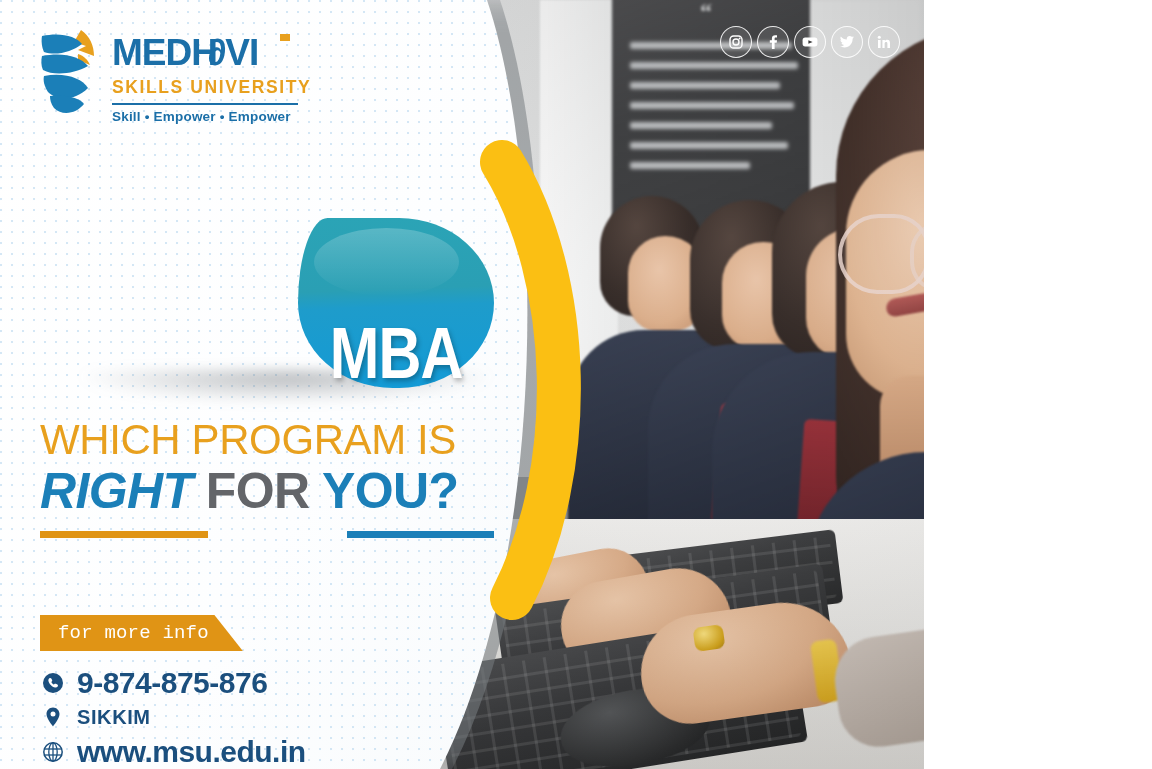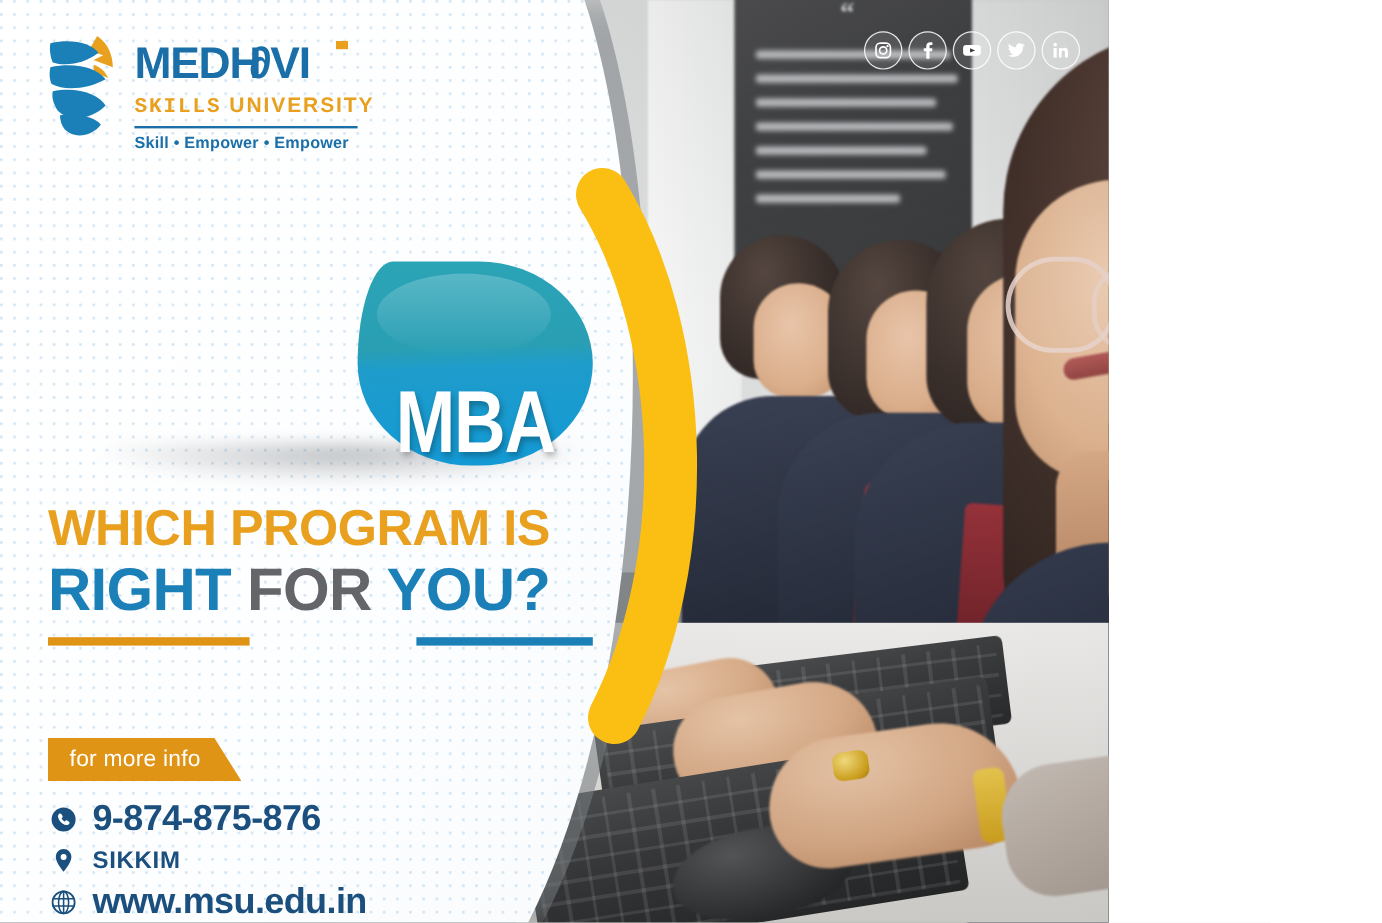--- a/index.html
+++ b/index.html
@@ -278,7 +278,7 @@
     font-size: 17.5px; font-weight: bold; letter-spacing: 1.6px;
     line-height: 1; margin-top: 5px; white-space: nowrap;
   }
-  .logo-sub .sk { color: #E8A01E; font-family: Liberation Mono, monospace; }
+  .logo-sub .sk { color: #E8A01E; }
   .logo-sub .un { color: #E8A01E; }
   .logo-rule { height: 2px; background: #1b6fa8; margin: 6px 0 4px; width: 186px; }
   .logo-tag {

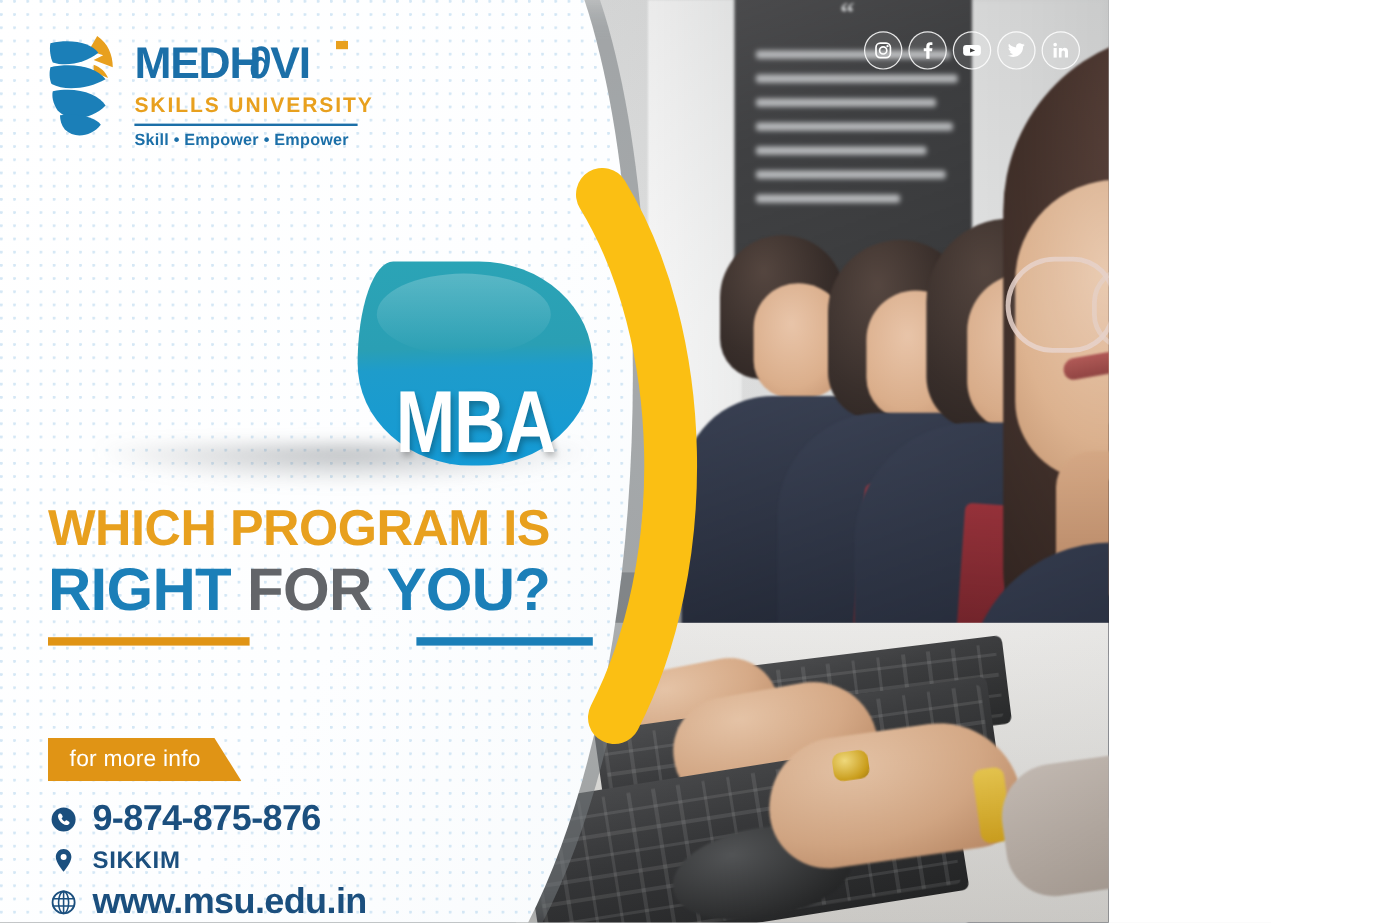--- a/index.html
+++ b/index.html
@@ -342,7 +342,7 @@
   .headline { position: absolute; left: 40px; top: 418px; width: 470px; }
   .hl-line1 {
     color: #E8A01E;
-    font-size: 42px; font-weight: bold; letter-spacing: -.4px;
+    font-size: 42px; font-weight: normal; letter-spacing: -.4px;
     line-height: 1.06; white-space: nowrap;
   }
   .hl-line2 {

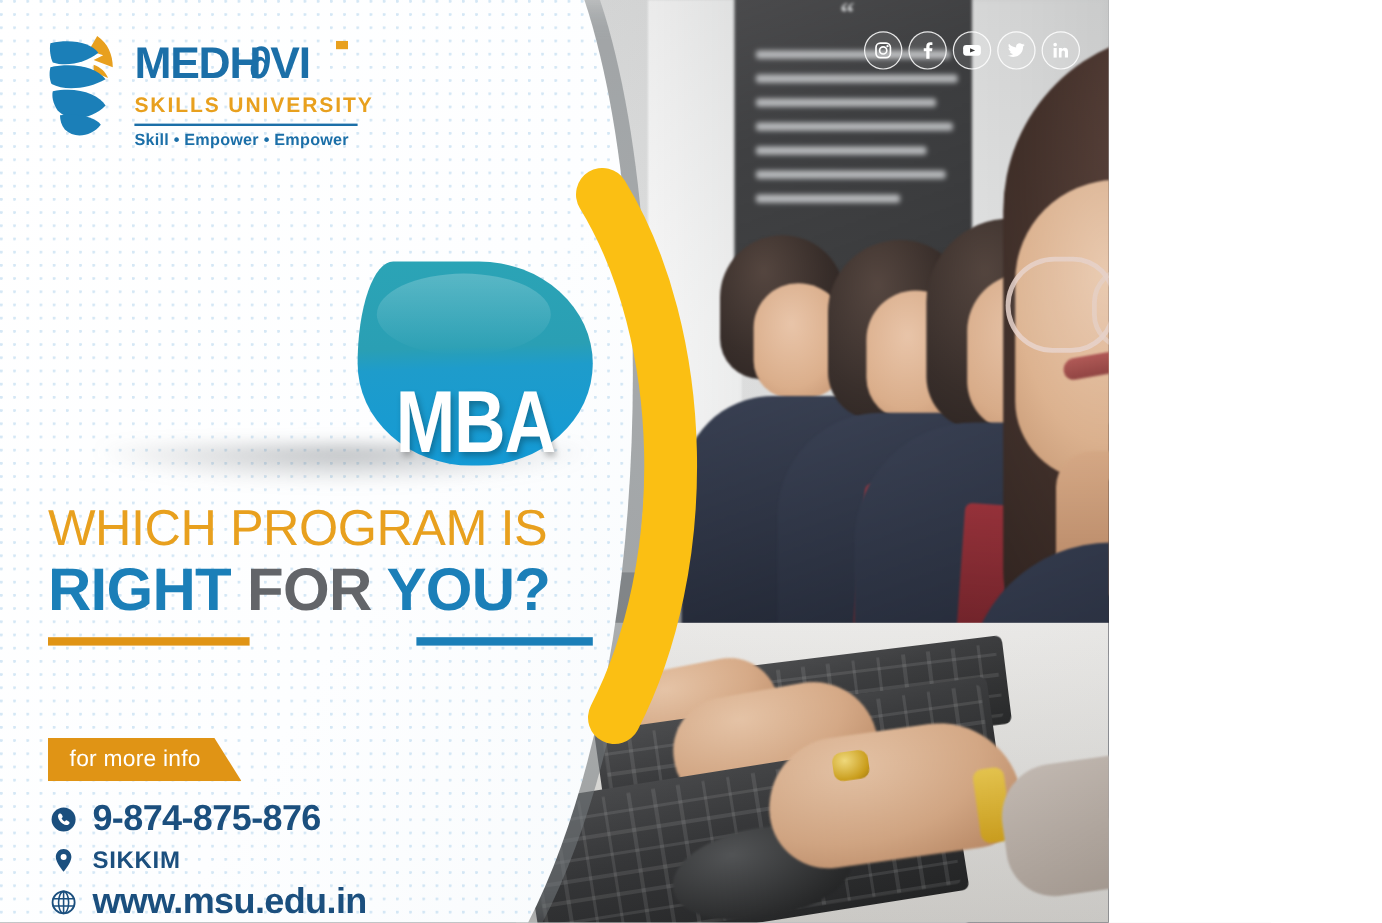--- a/index.html
+++ b/index.html
@@ -349,7 +349,7 @@
     font-size: 50px; font-weight: bold; letter-spacing: -.6px;
     line-height: 1.06; margin-top: 2px; white-space: nowrap;
   }
-  .hl-right { color: #1b7fb8; }
+  .hl-right { color: #1b7fb8; font-style: italic; }
   .hl-for   { color: #636569; }
   .hl-you   { color: #1b7fb8; }
   .hl-rules { position: relative; height: 18px; margin-top: 10px; }

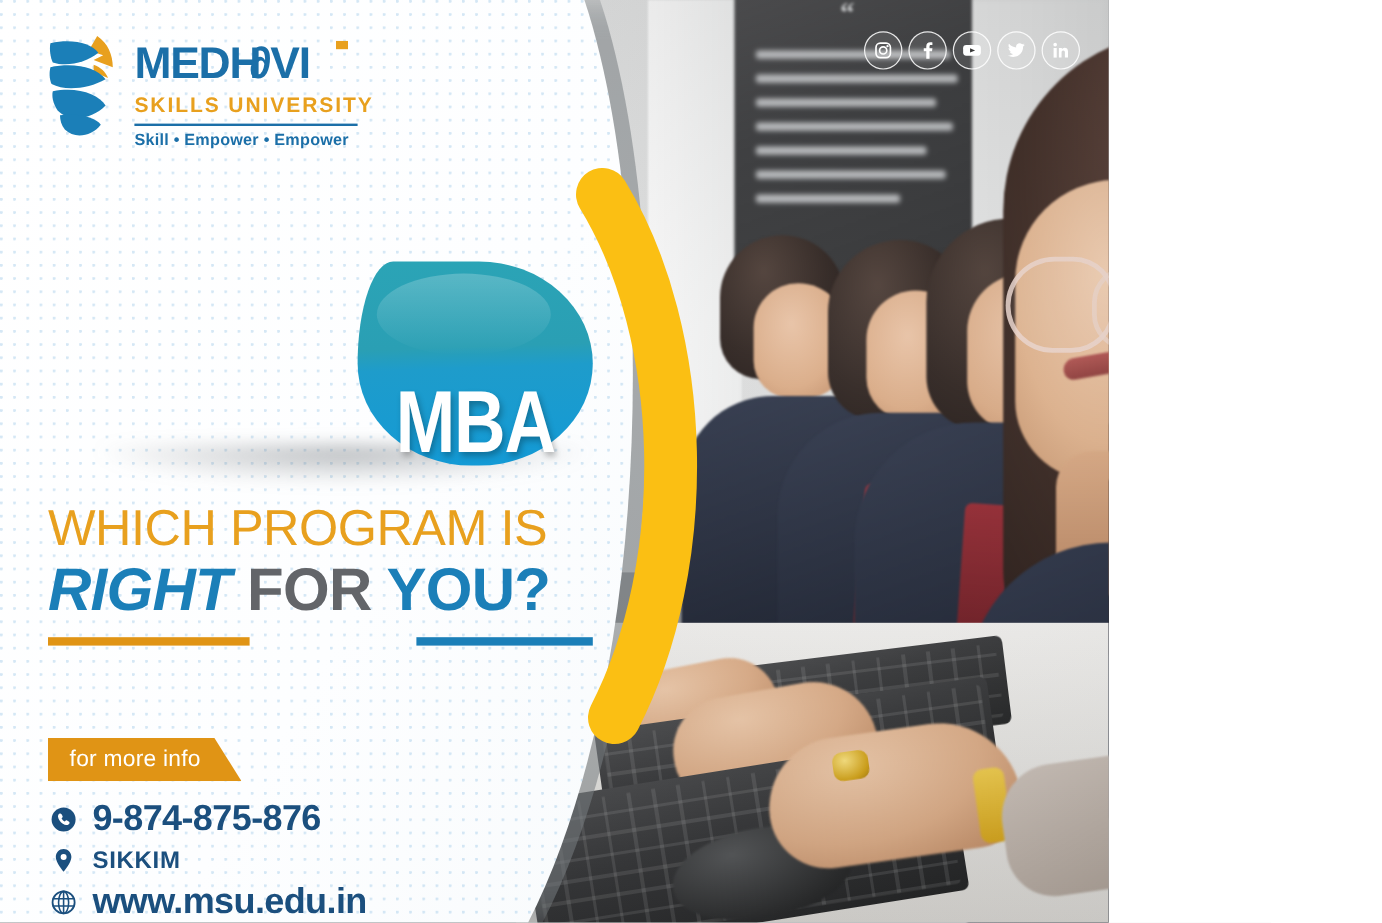--- a/index.html
+++ b/index.html
@@ -373,6 +373,7 @@
     padding: 7px 34px 7px 18px;
     clip-path: polygon(0 0, 86% 0, 100% 100%, 0 100%);
     letter-spacing: .2px;
+    font-family: Liberation Mono, monospace;
   }
   .contact-rows { margin-top: 14px; }
   .crow {

